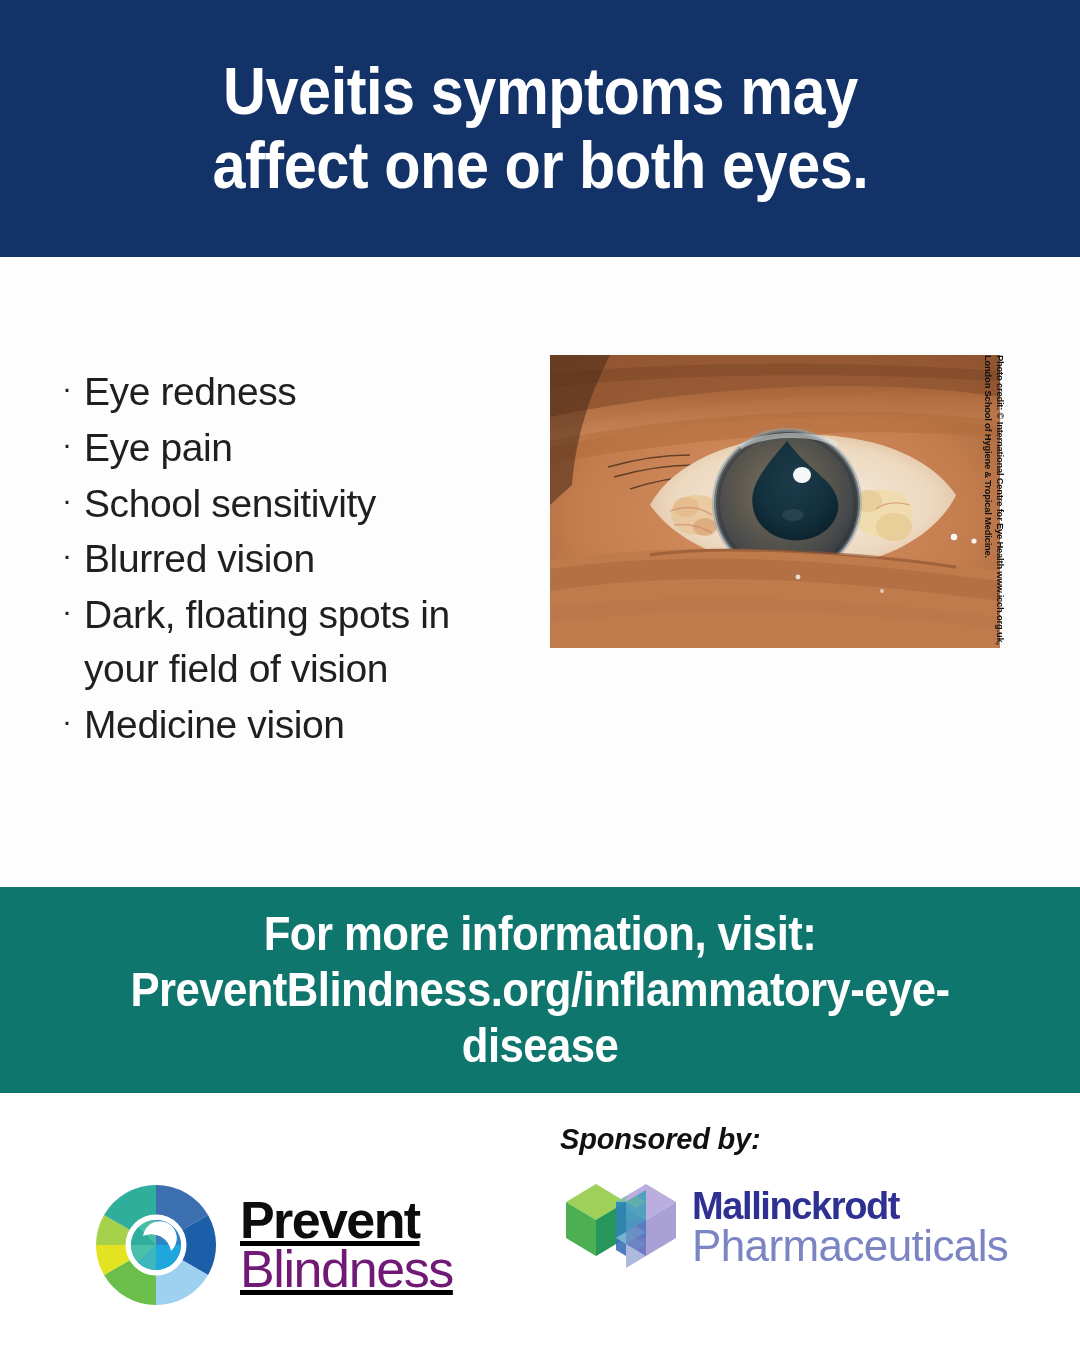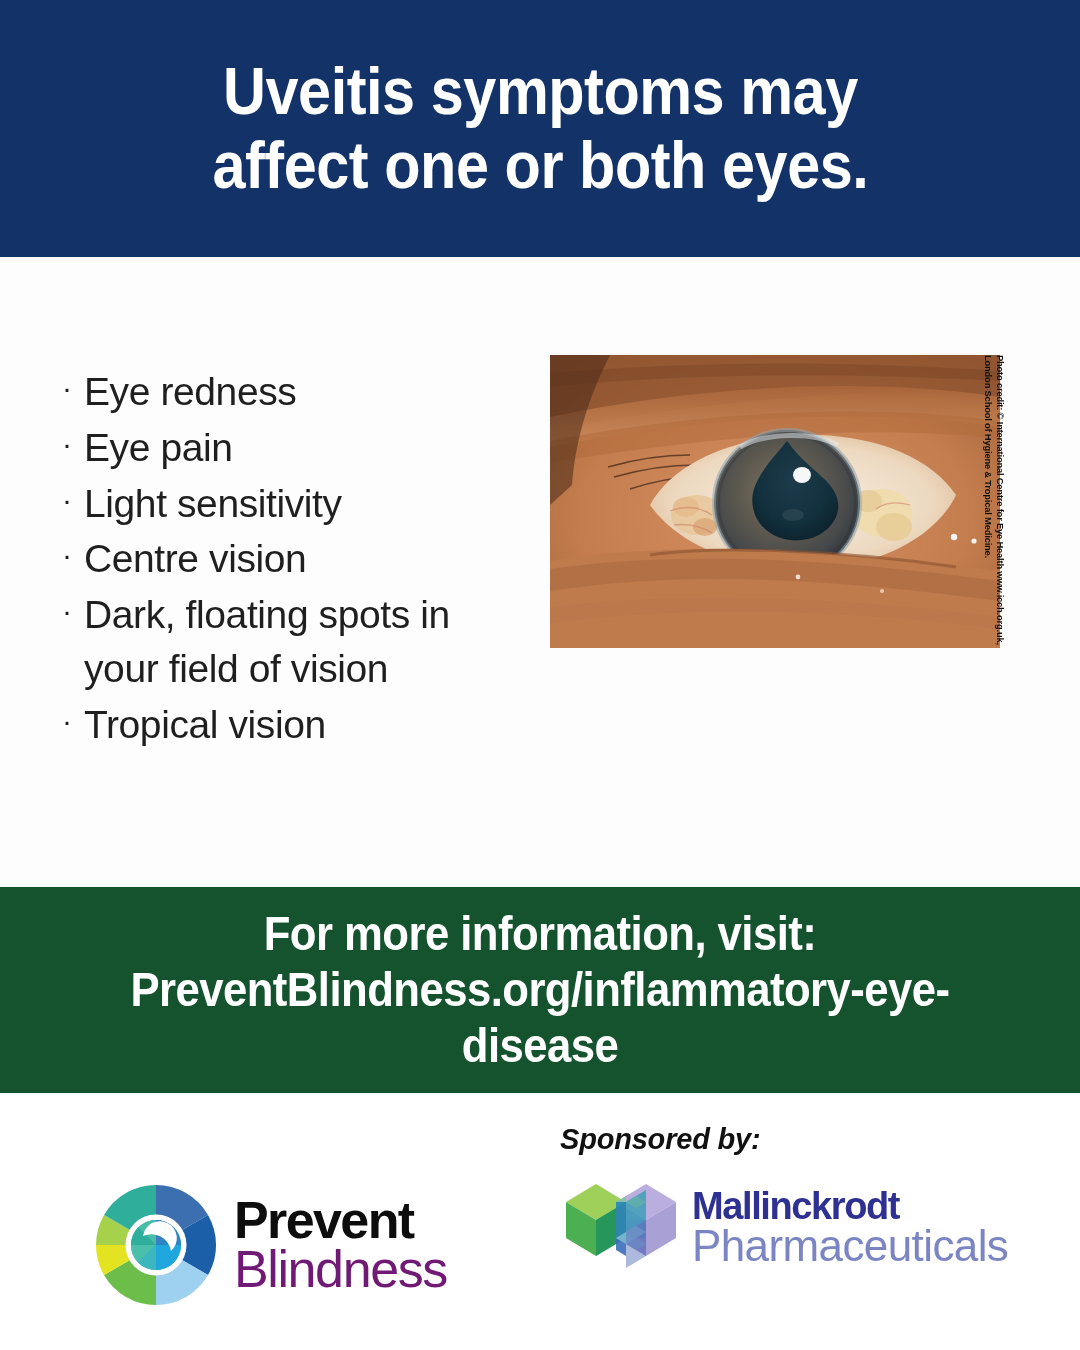--- a/index.html
+++ b/index.html
@@ -279,7 +279,7 @@
         </li>
         <li class="symptom-item">
           <span class="symptom-bullet">·</span>
-          <span class="symptom-text">Light sensitivity</span>
+          <span class="symptom-text">School sensitivity</span>
         </li>
         <li class="symptom-item">
           <span class="symptom-bullet">·</span>

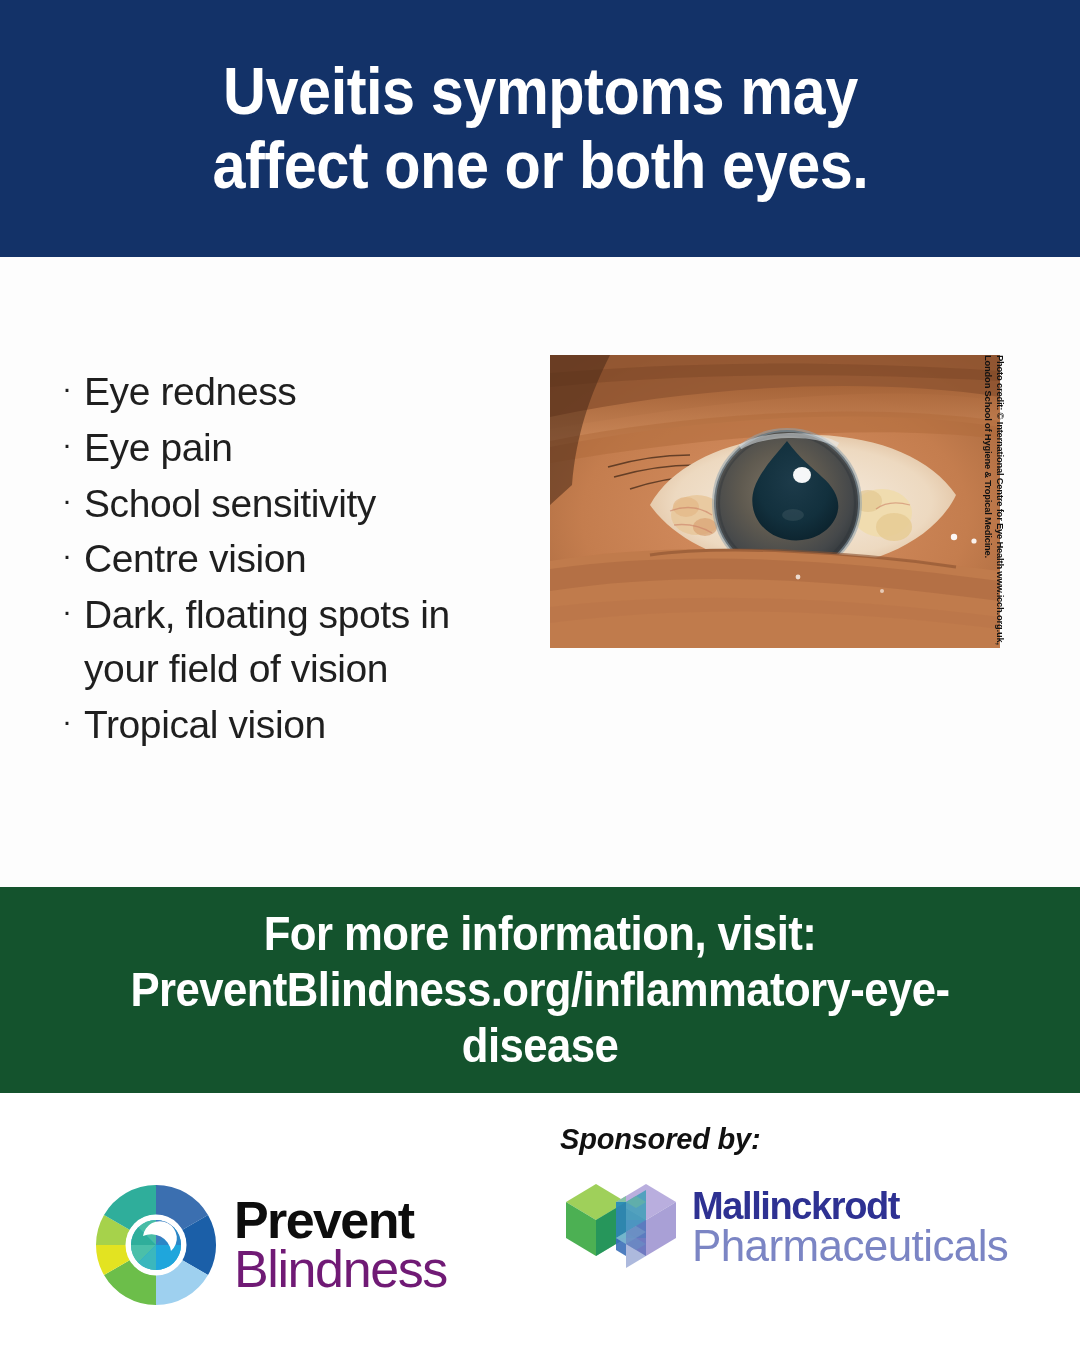--- a/index.html
+++ b/index.html
@@ -283,7 +283,7 @@
         </li>
         <li class="symptom-item">
           <span class="symptom-bullet">·</span>
-          <span class="symptom-text">Centre vision</span>
+          <span class="symptom-text">Blurred vision</span>
         </li>
         <li class="symptom-item">
           <span class="symptom-bullet">·</span>

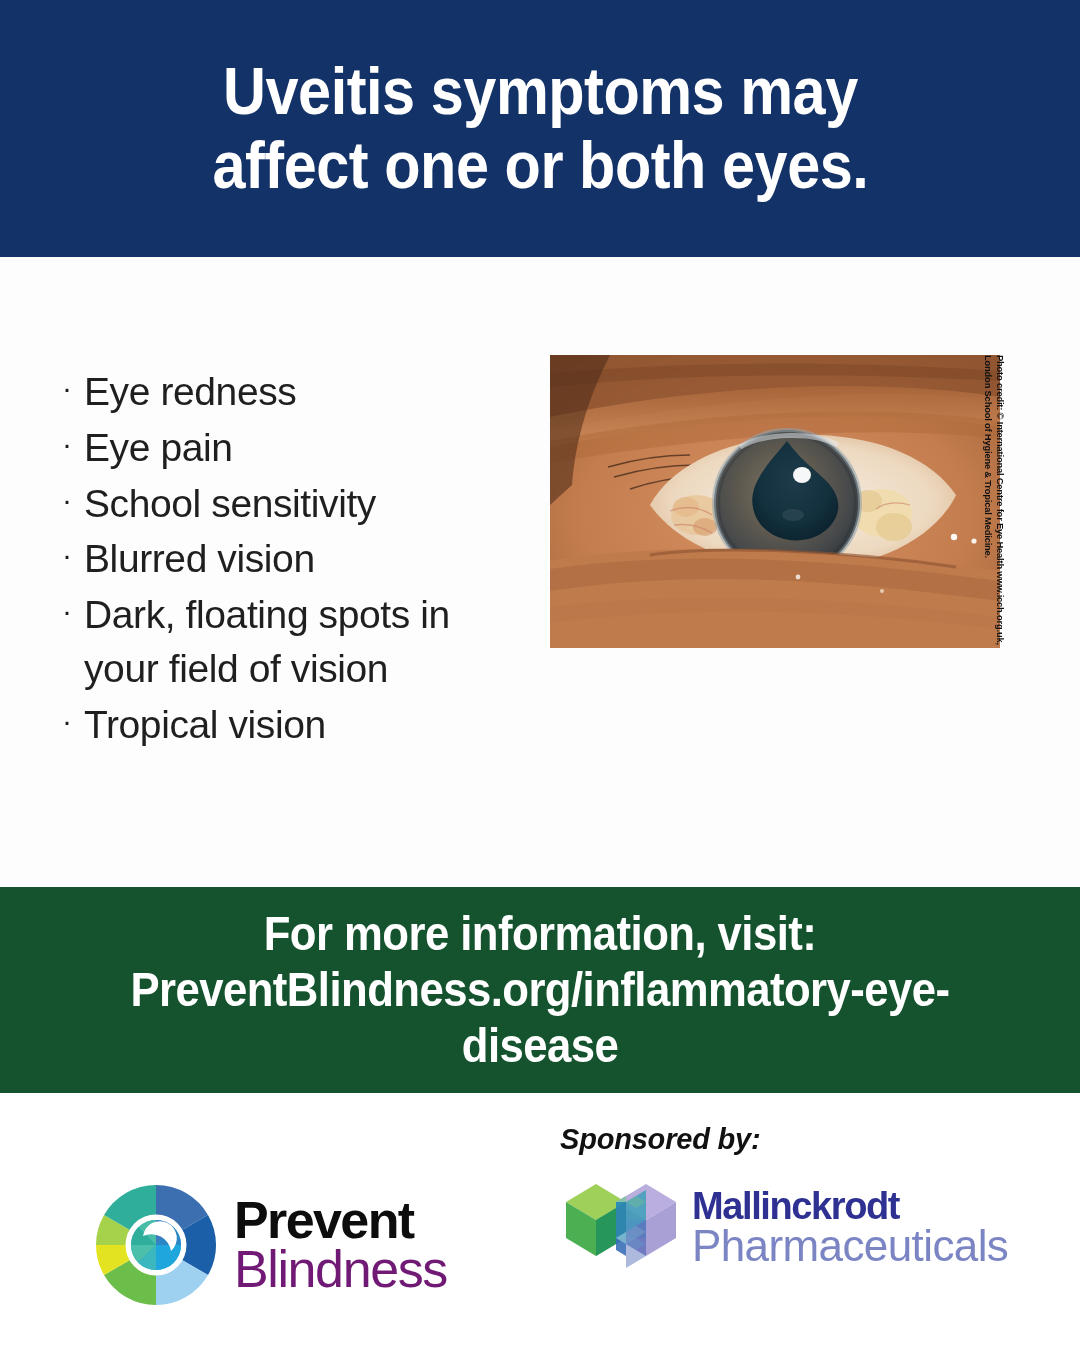--- a/index.html
+++ b/index.html
@@ -291,7 +291,7 @@
         </li>
         <li class="symptom-item">
           <span class="symptom-bullet">·</span>
-          <span class="symptom-text">Tropical vision</span>
+          <span class="symptom-text">Medicine vision</span>
         </li>
       </ul>
     </div>

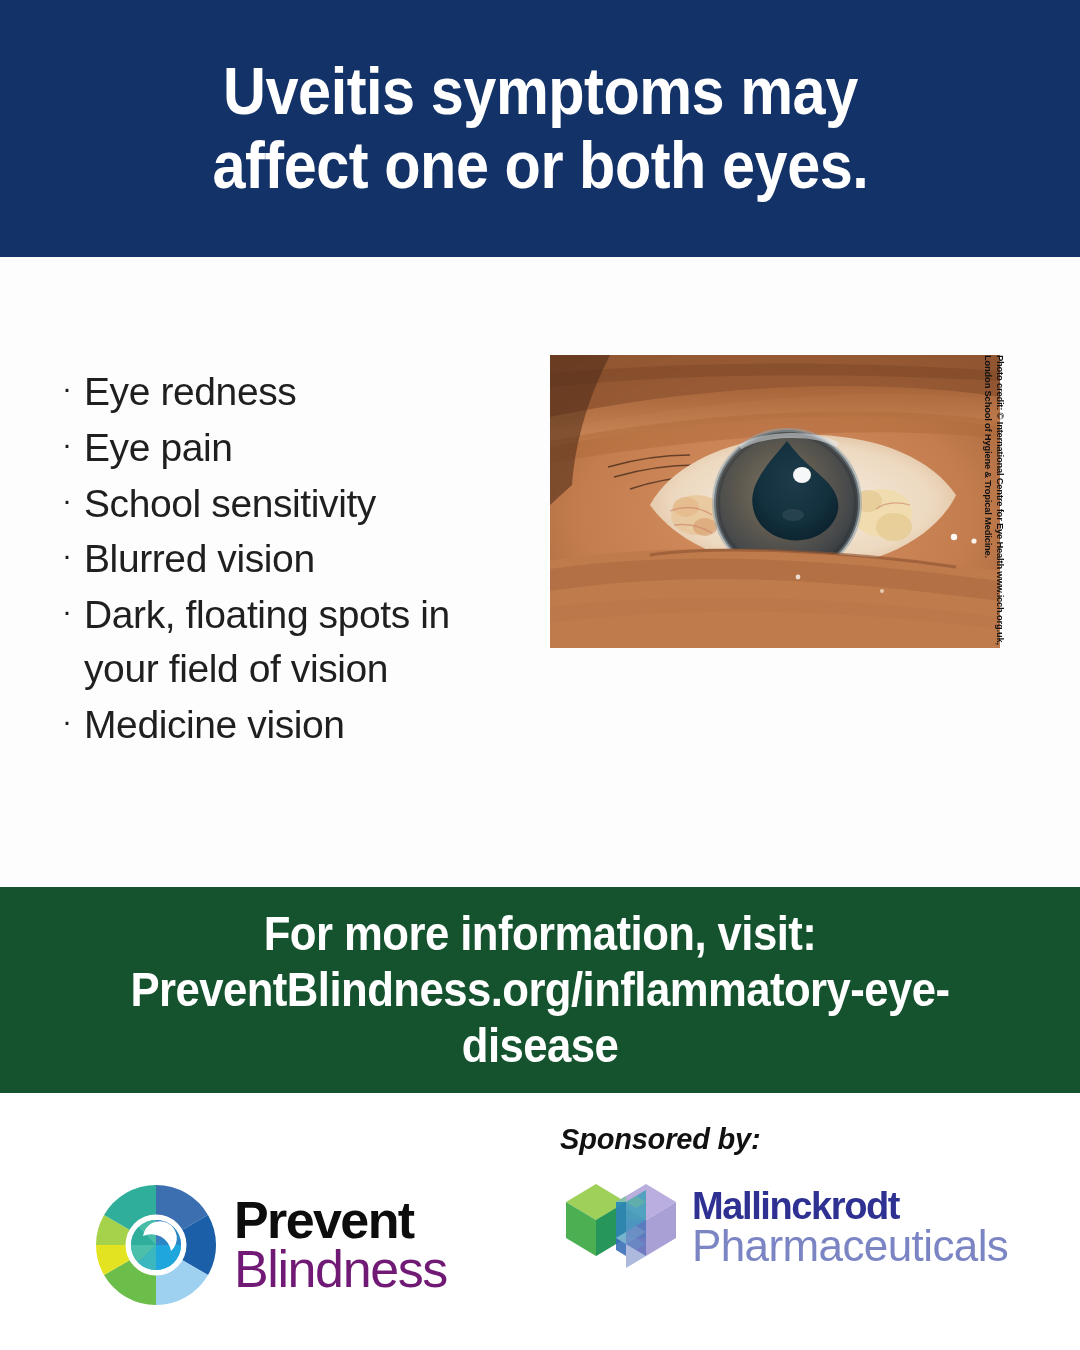--- a/index.html
+++ b/index.html
@@ -143,7 +143,7 @@
     top: 887px;
     width: 1080px;
     height: 206px;
-    background: #14532d;
+    background: #0f766e;
     display: flex;
     align-items: center;
     justify-content: center;

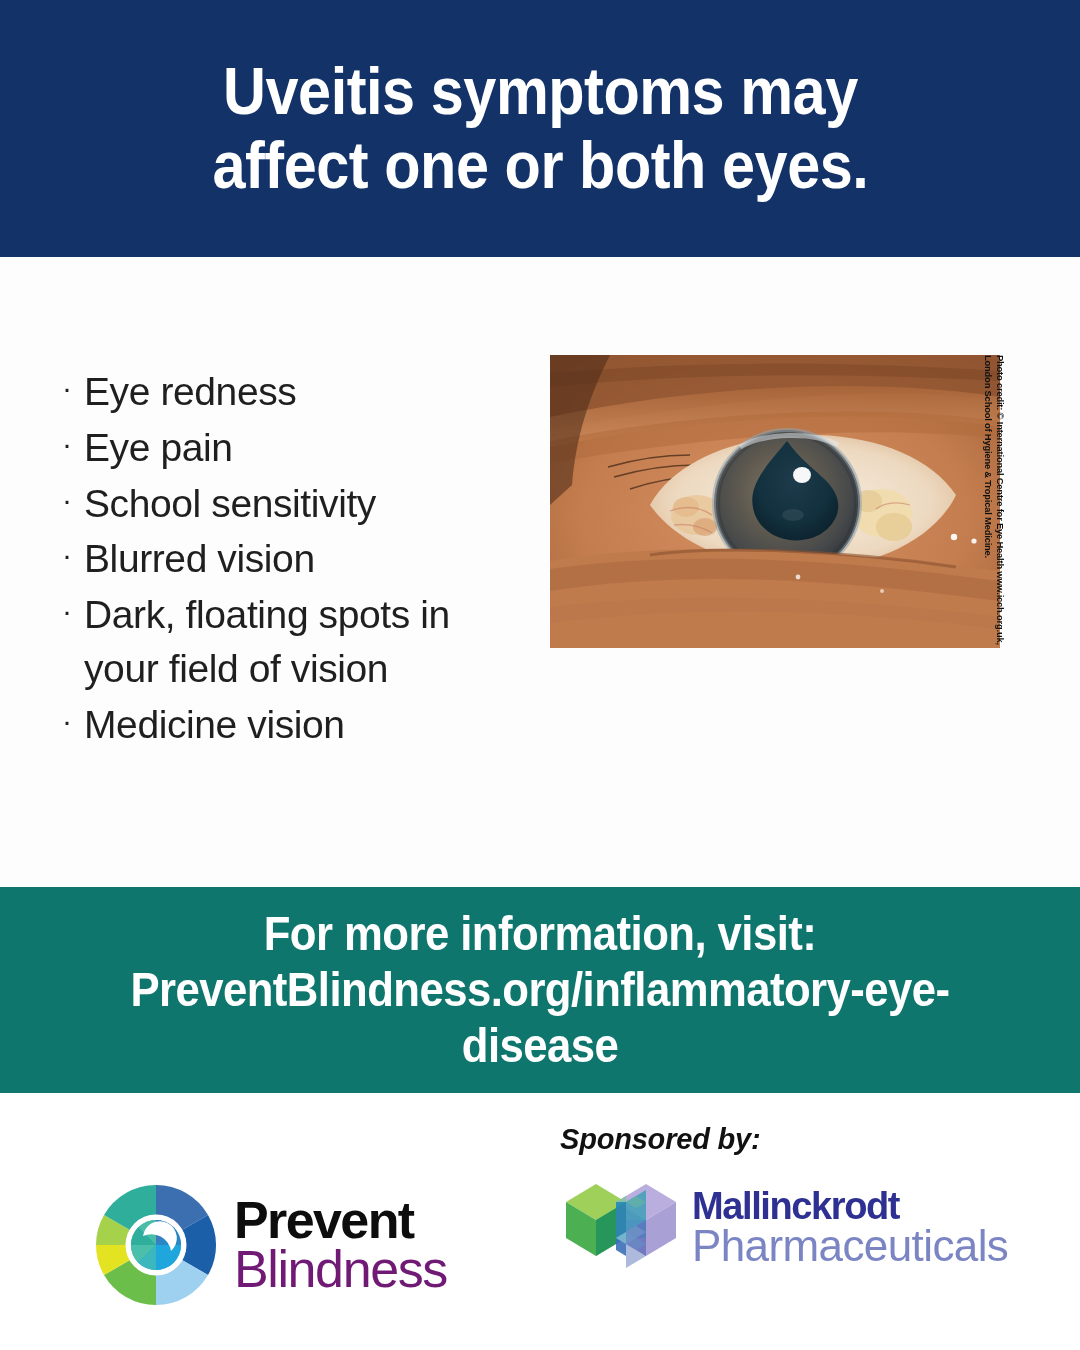--- a/index.html
+++ b/index.html
@@ -185,8 +185,9 @@
     flex: 0 0 auto;
   }
   .pb-words {
-    margin-left: 14px;
+    margin-left: 20px;
     line-height: 0.94;
+    text-decoration: underline;
   }
   .pb-word-1 {
     font-family: "Liberation Sans", sans-serif;

